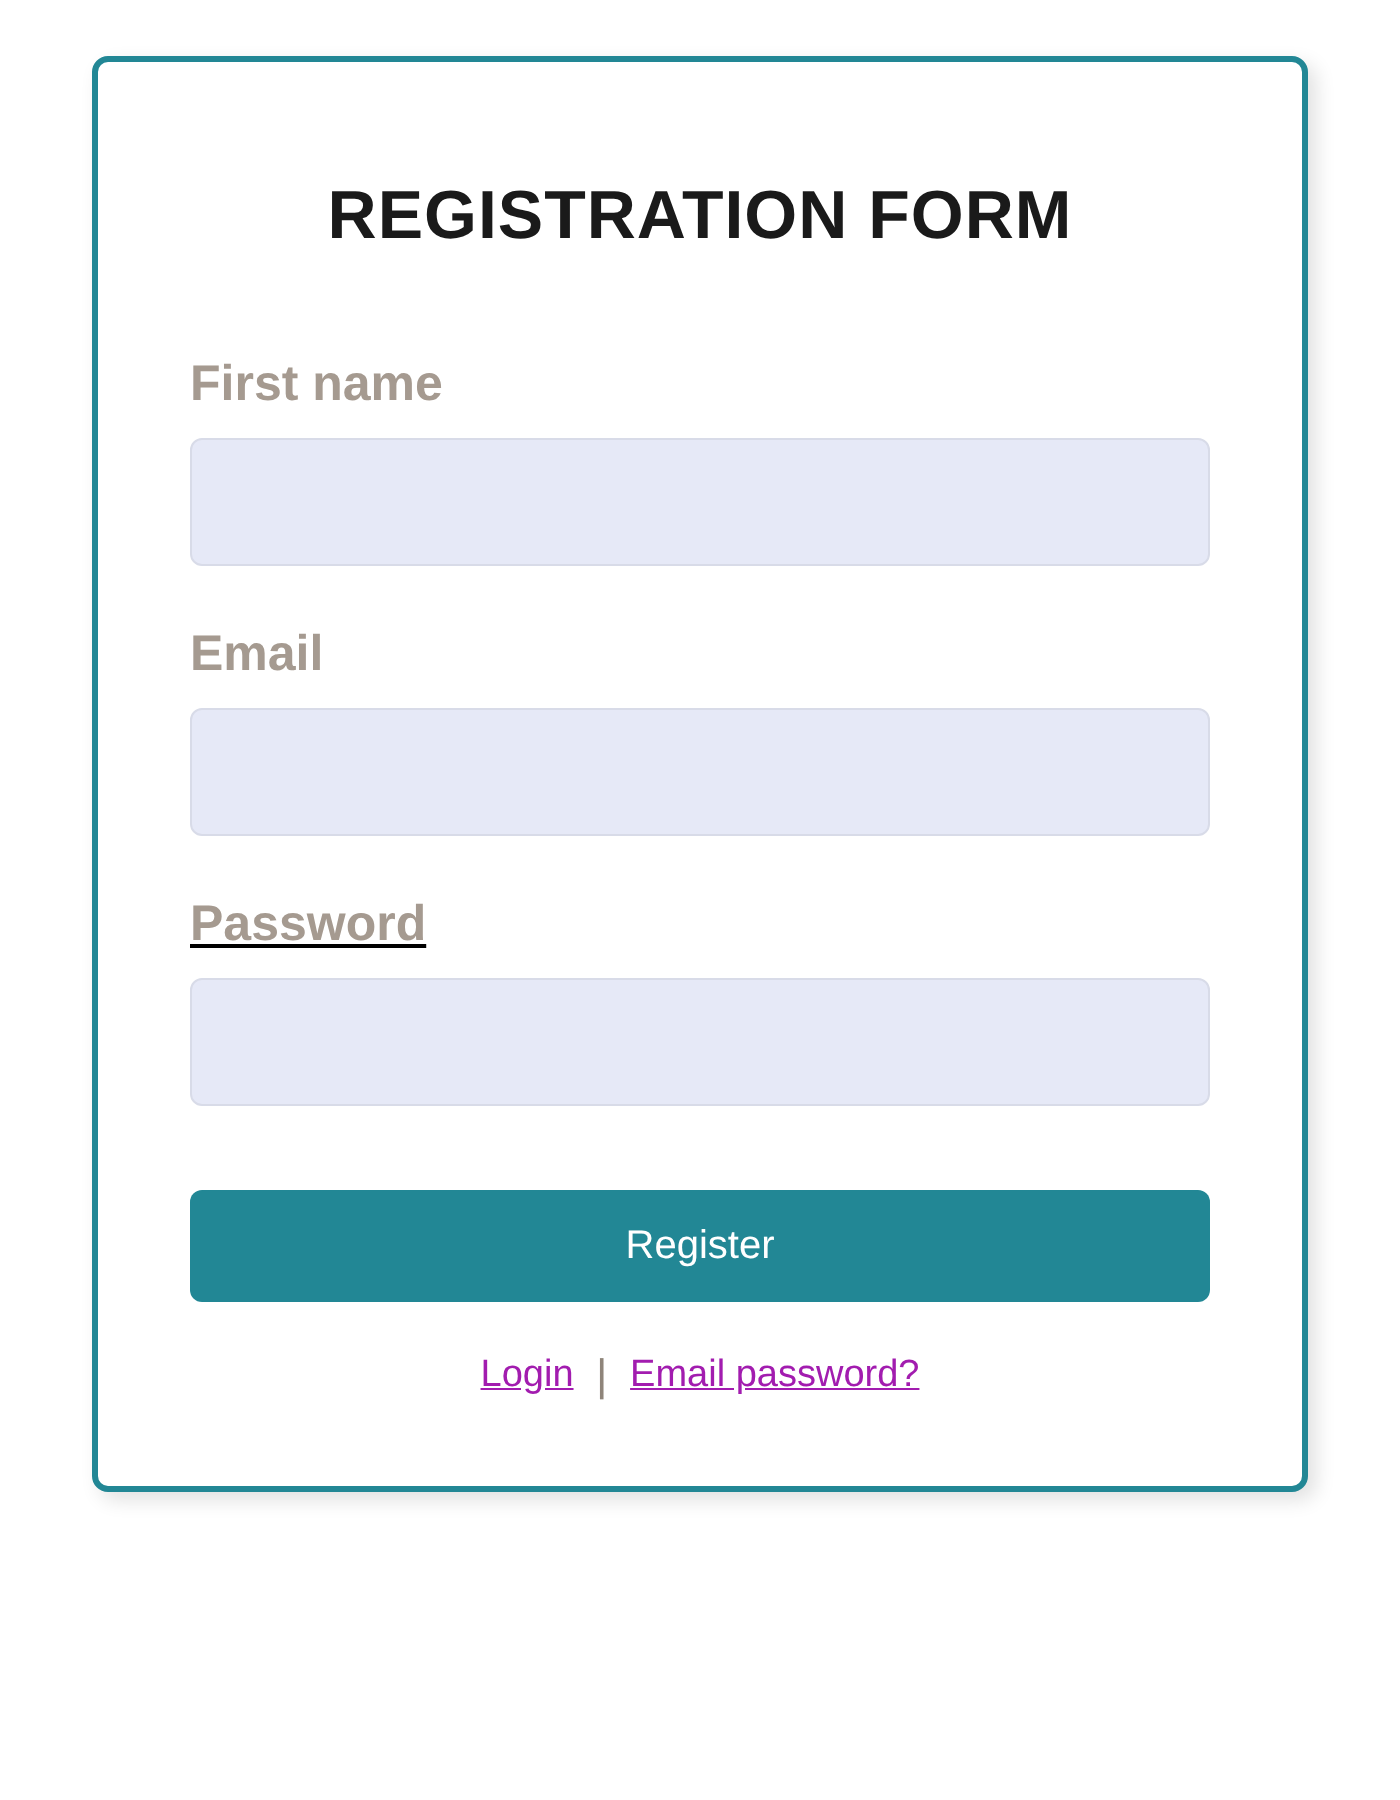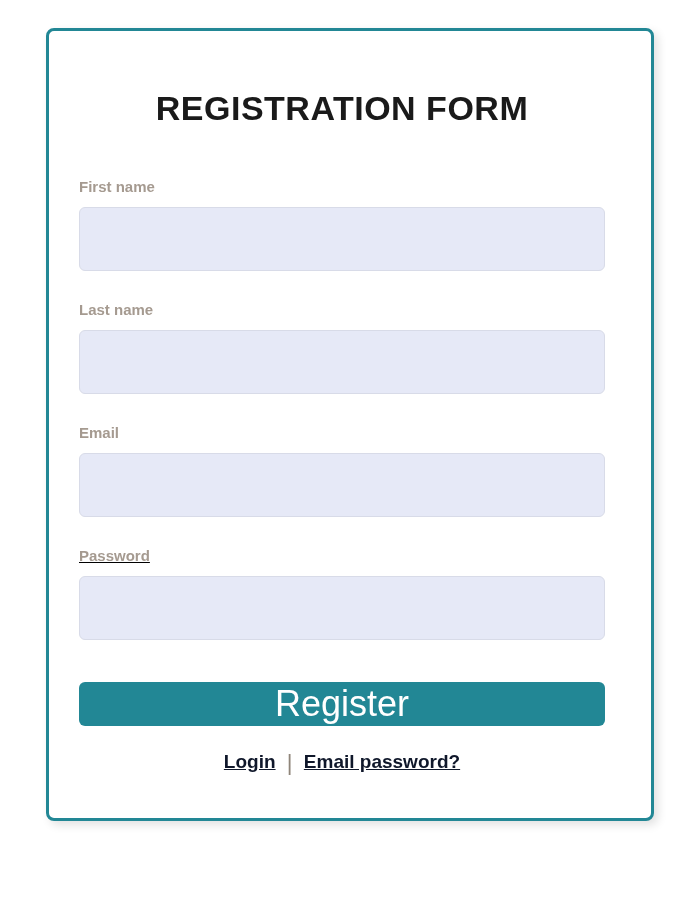--- a/index.html
+++ b/index.html
@@ -23,7 +23,7 @@
       border: 3px solid #228795;
       border-radius: 8px;
       box-shadow: 4px 4px 10px rgba(0,0,0,0.12);
-      padding: 58px 46px 42px 30px;
+      padding: 58px 46px 42px 46px;
     }
     .form-title {
       text-align: center;

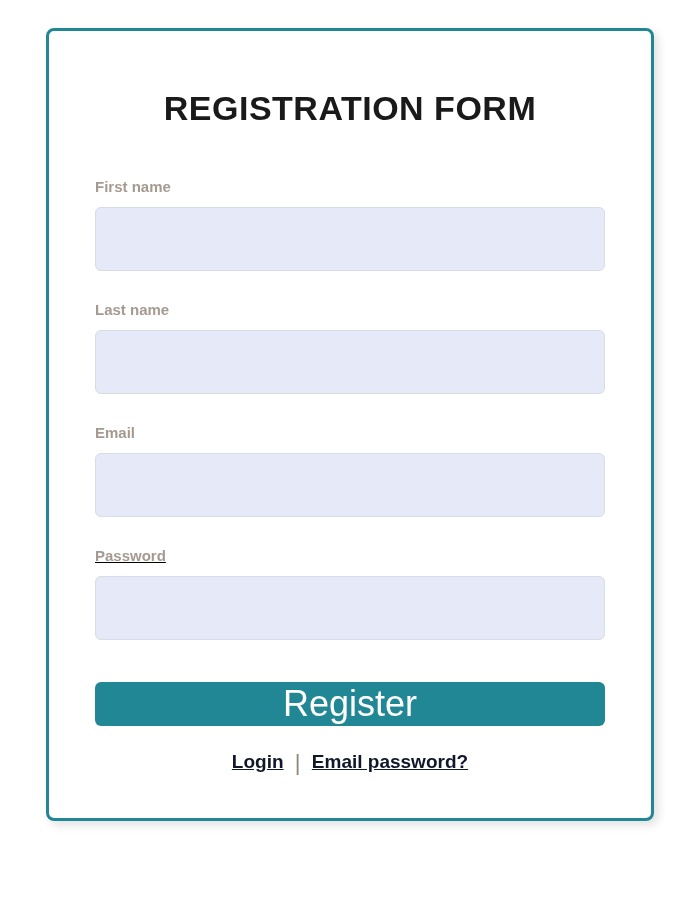--- a/index.html
+++ b/index.html
@@ -38,7 +38,7 @@
     }
     .form-label {
       display: block;
-      font-size: 15px;
+      font-size: 25px;
       color: #a59a90;
       font-weight: 600;
       margin-bottom: 12px;

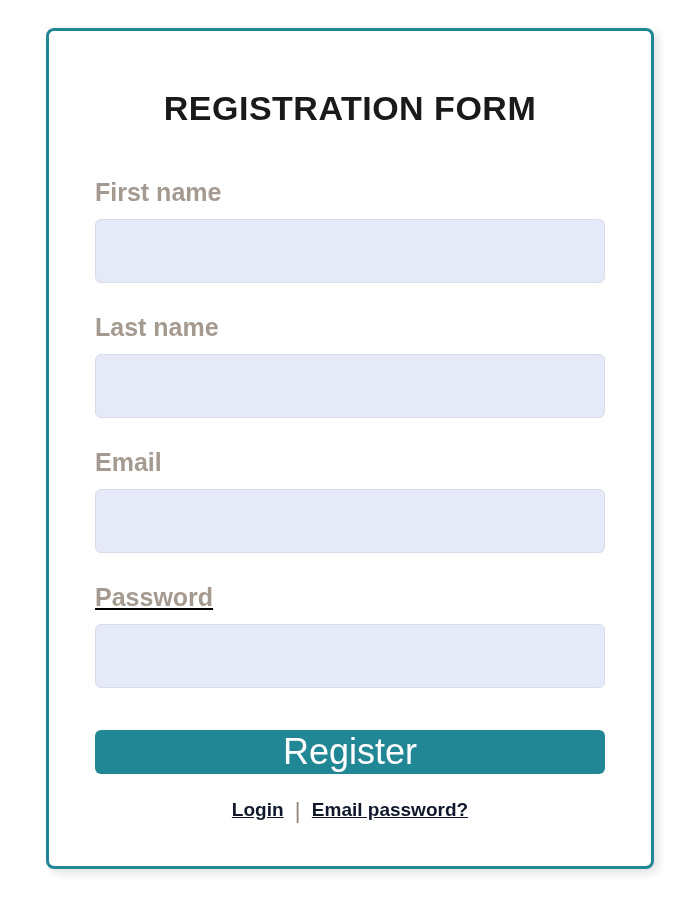--- a/index.html
+++ b/index.html
@@ -101,10 +101,6 @@
     <input type="text" class="form-input" value="" style="">
   </div>
 
-  <div class="form-group">
-    <label class="form-label">Last name</label>
-    <input type="text" class="form-input" value="" style="">
-  </div>
 
   <div class="form-group">
     <label class="form-label">Email</label>

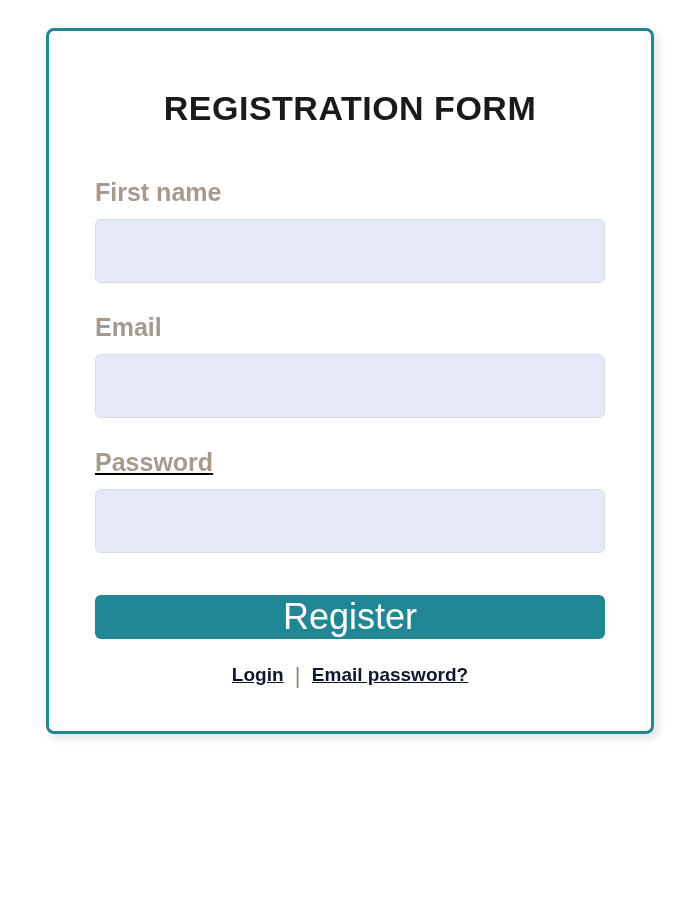--- a/index.html
+++ b/index.html
@@ -60,12 +60,12 @@
     }
     .submit-button {
       width: 100%;
-      height: 44px;
+      height: 56px;
       background: #228795;
       border: none;
       border-radius: 6px;
       color: #ffffff;
-      font-size: 36px;
+      font-size: 20px;
       font-weight: 500;
       font-family: inherit;
       cursor: pointer;

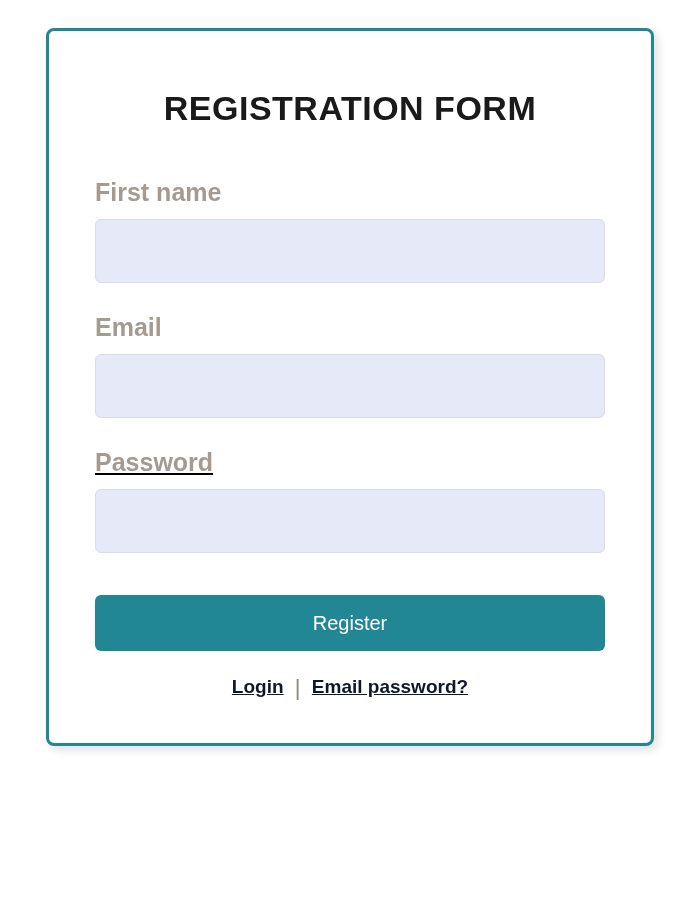--- a/index.html
+++ b/index.html
@@ -77,10 +77,10 @@
       color: #a59a90;
     }
     .links-row .link {
-      color: #0f172a;
+      color: #a21caf;
       text-decoration: underline;
       cursor: pointer;
-      font-weight: 700;
+      font-weight: 400;
     }
     .links-row .divider {
       display: inline-block;

